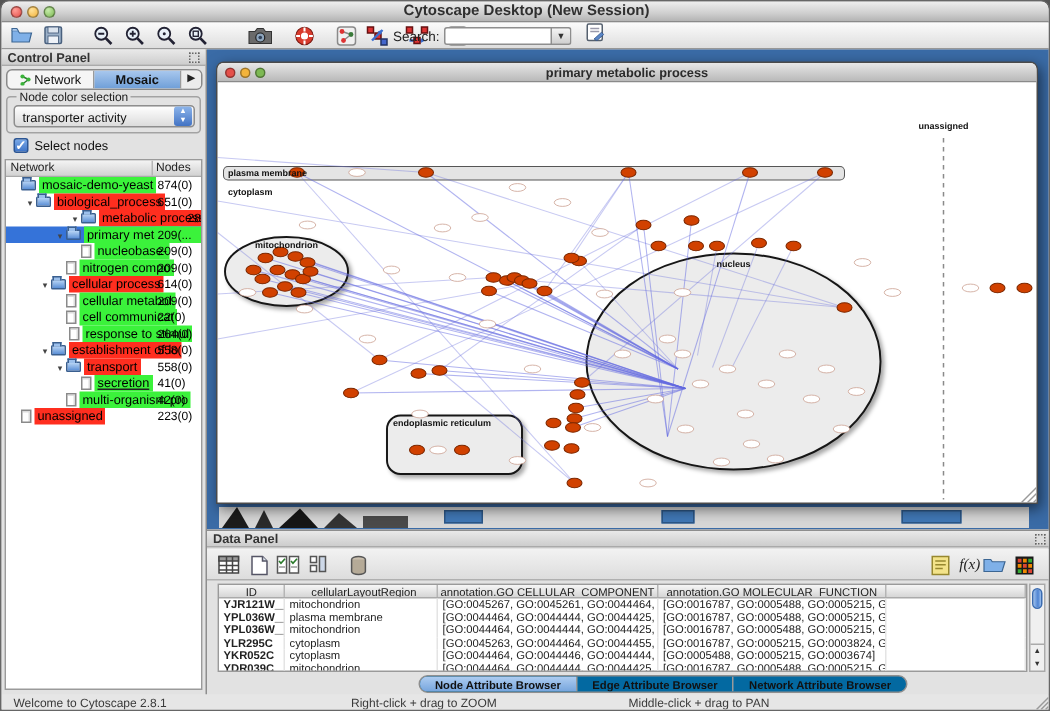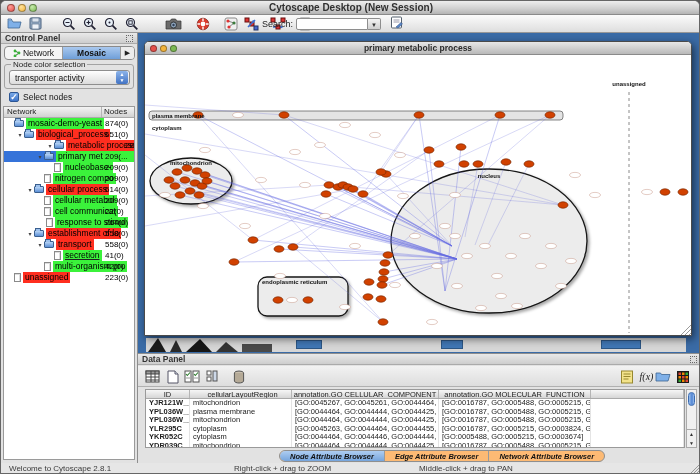--- a/index.html
+++ b/index.html
@@ -120,7 +120,7 @@
   
   .btrow{position:absolute;left:137px;top:449px;width:563px;height:13px;background:#e2e2e2;}
   .bt-group{position:absolute;left:141px;top:0px;height:12px;display:flex;
-    border:1px solid #8f8f8f;border-radius:6px;background:#fdba74;overflow:hidden;font-style:italic;}
+    border:1px solid #8f8f8f;border-radius:6px;background:#0369a1;overflow:hidden;}
   .bt-seg{flex:none;padding:0 10px;font-size:7.5px;font-weight:bold;line-height:11px;color:#111;
     border-right:1px solid #9a9a9a;}
   .bt-seg:last-child{border-right:none;}

